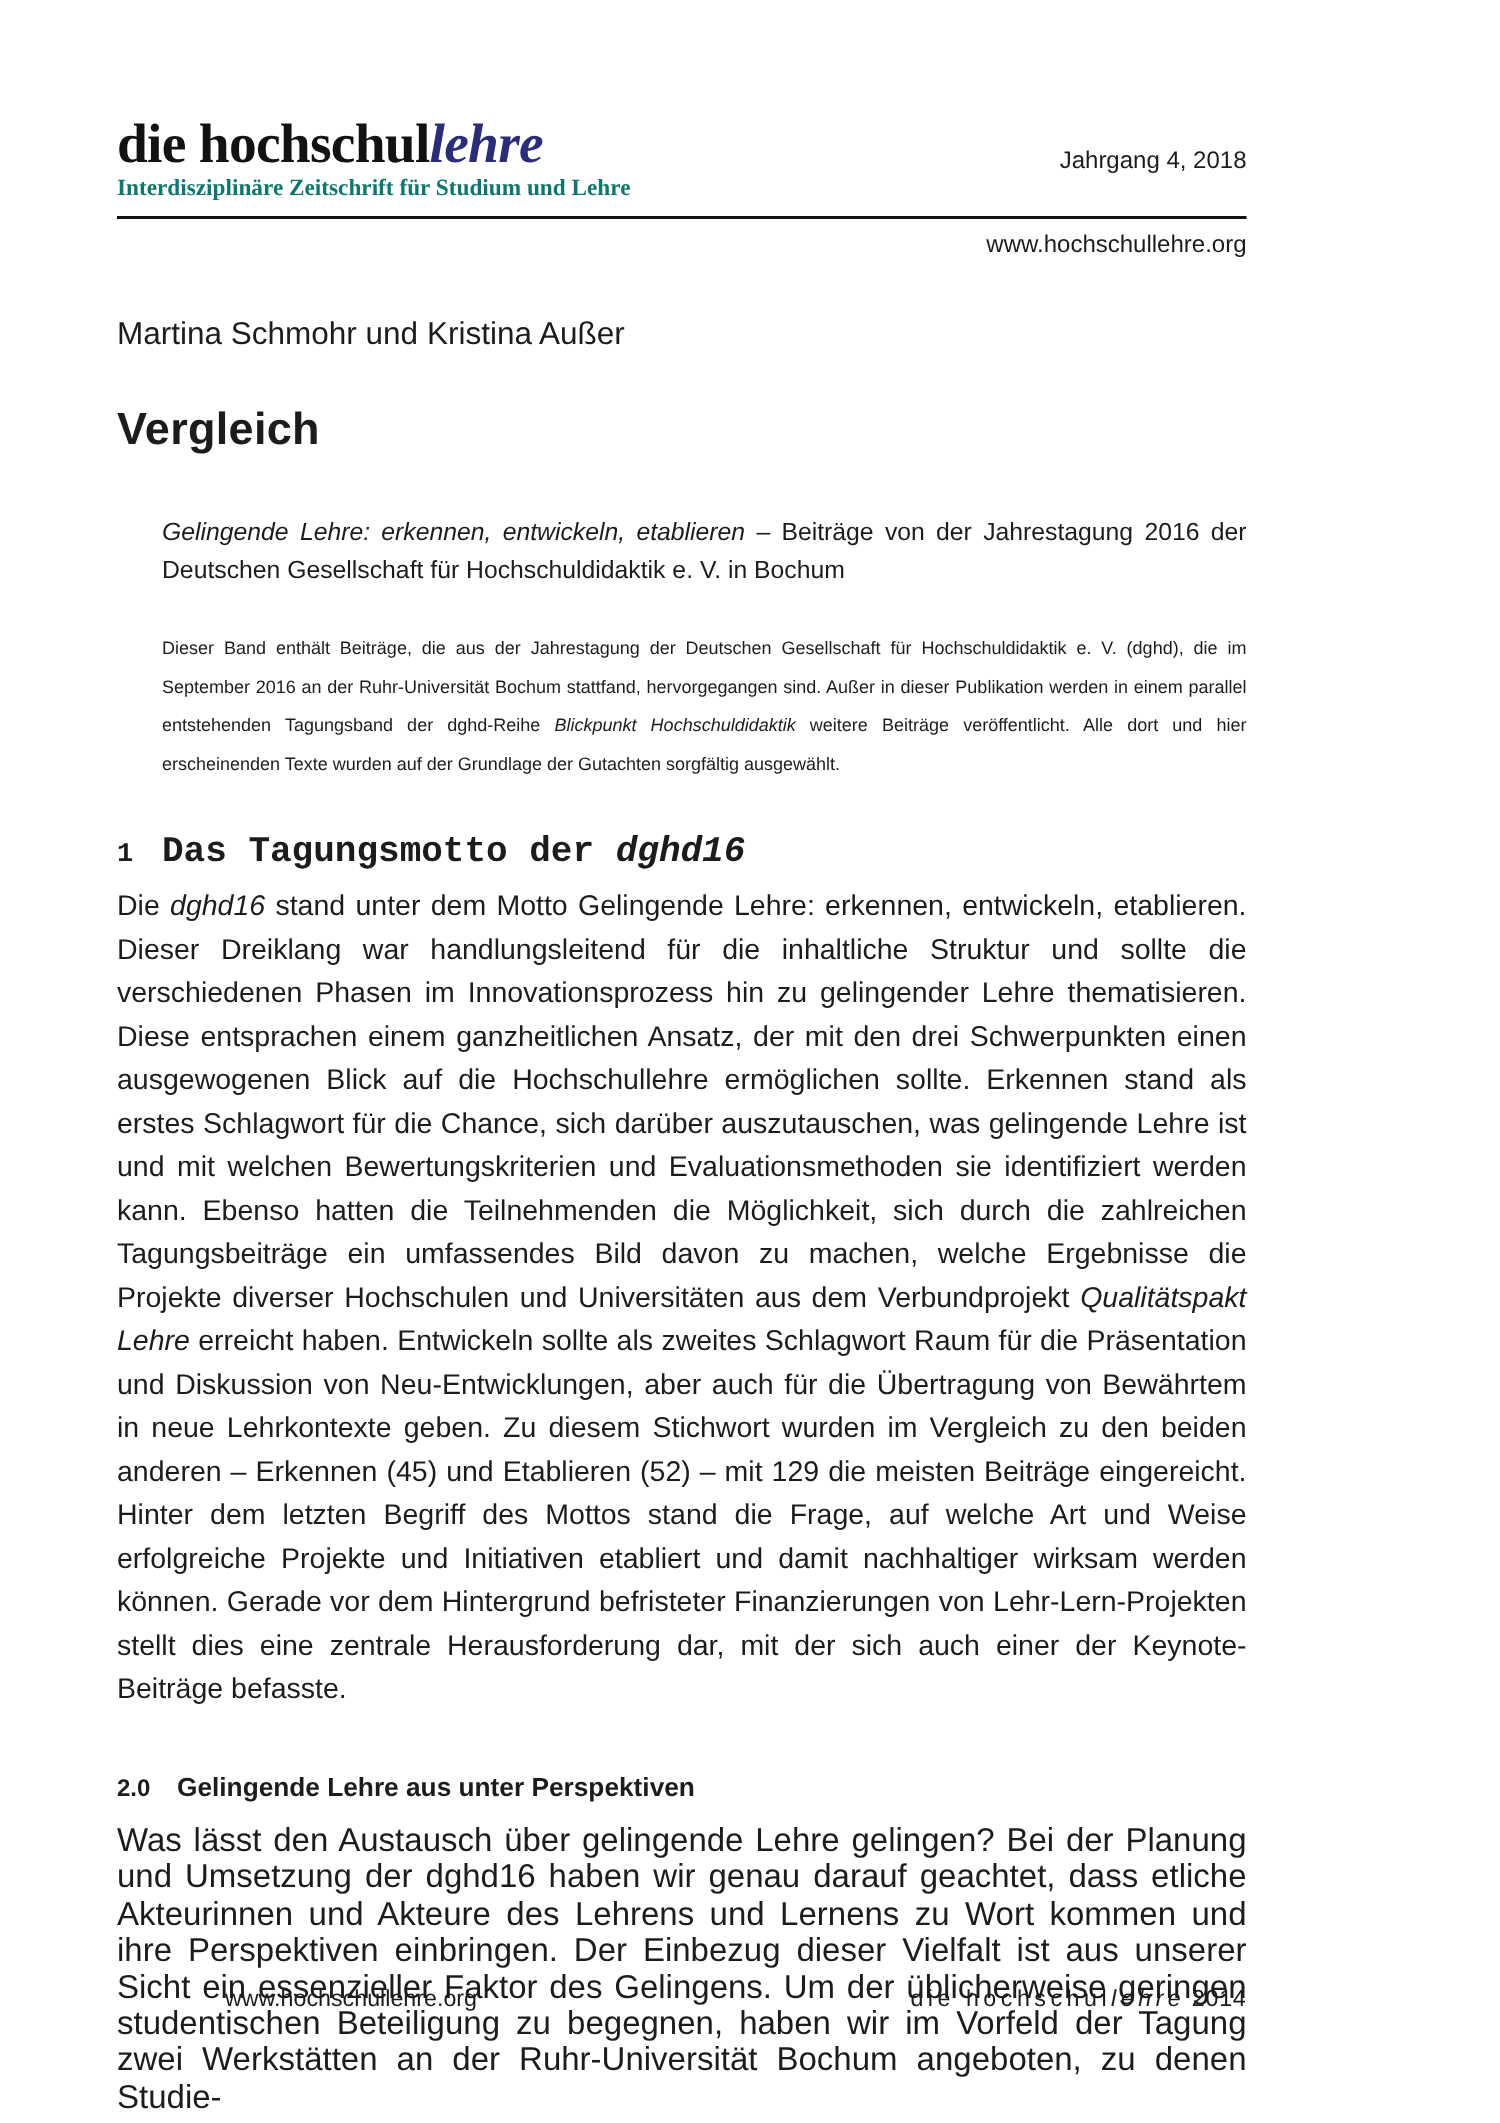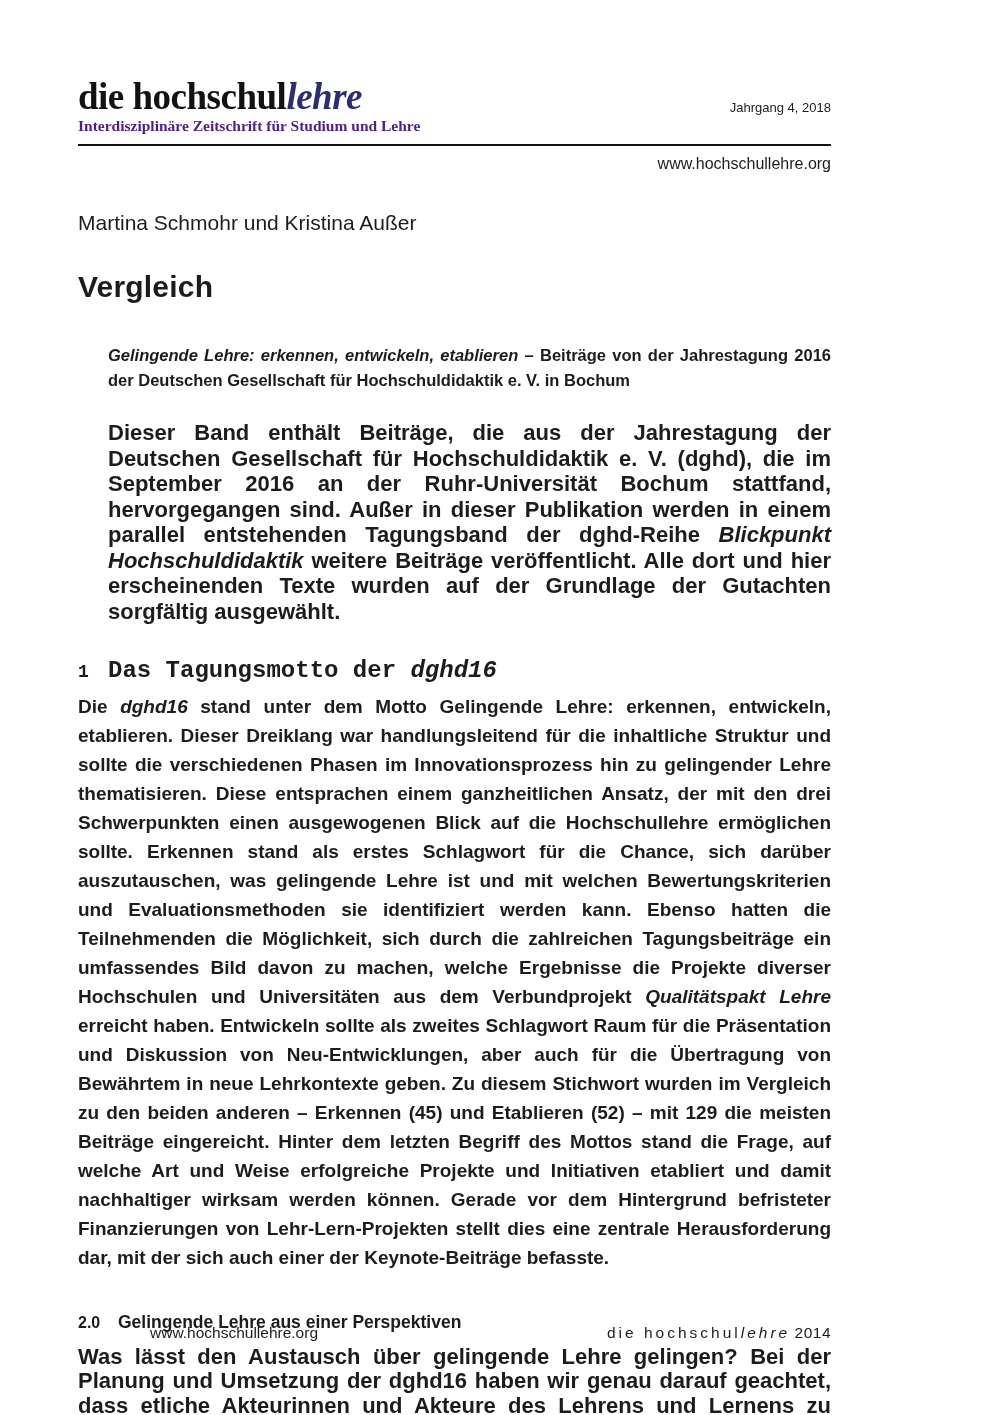--- a/index.html
+++ b/index.html
@@ -52,7 +52,7 @@
     white-space: nowrap;
   }
   .issue {
-    font-size: 13px;
+    font-size: 16px;
     line-height: 20px;
     margin-top: 20px;
     white-space: nowrap;

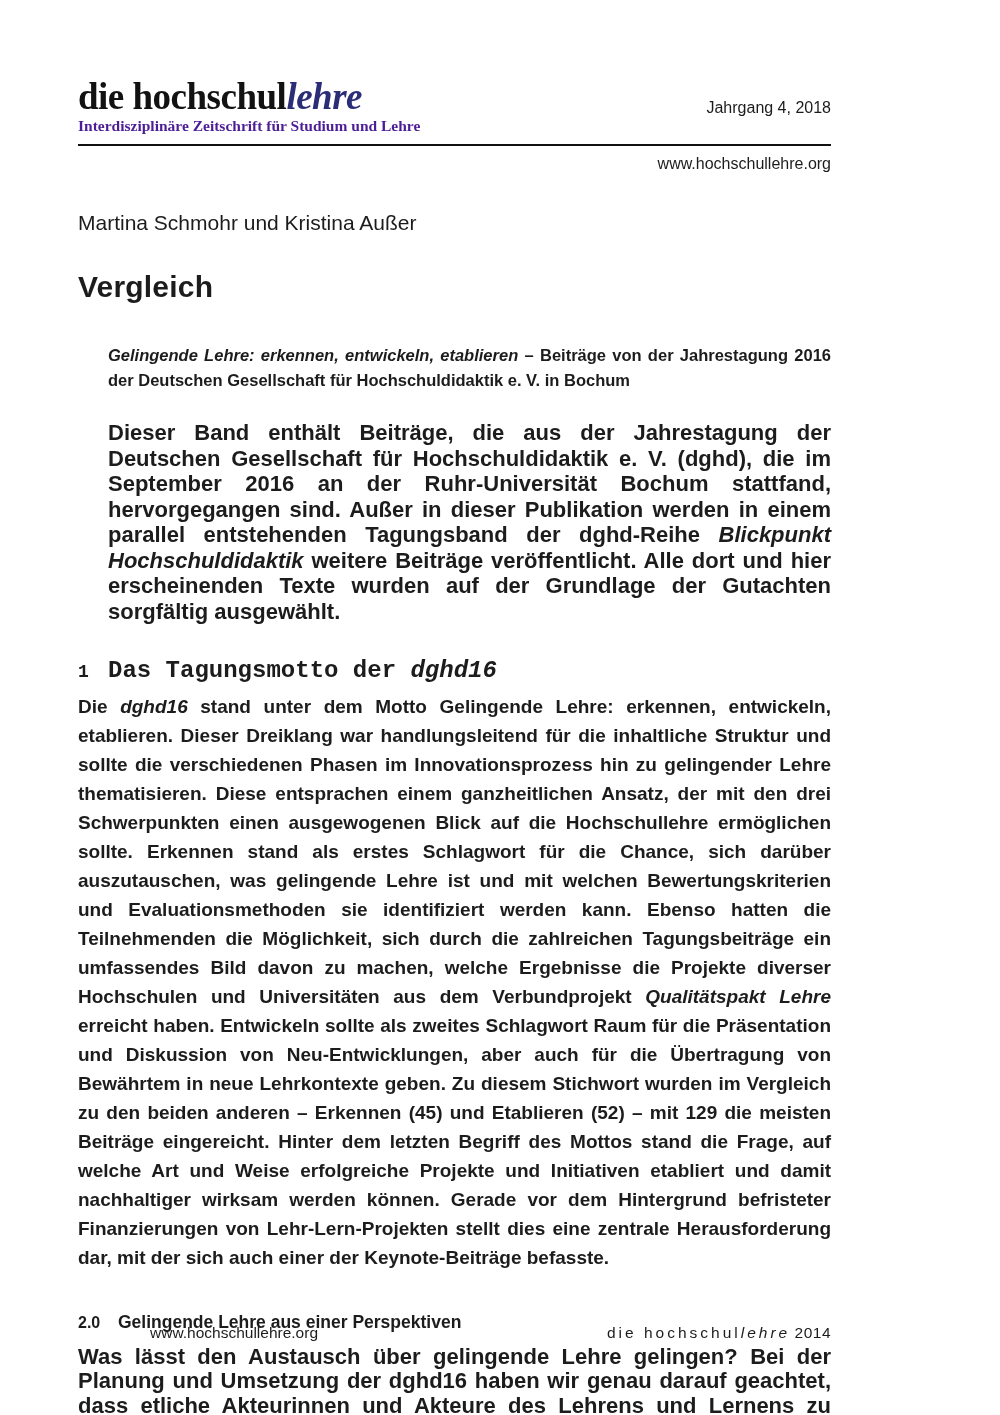--- a/index.html
+++ b/index.html
@@ -48,7 +48,7 @@
     font-weight: 700;
     font-size: 15.5px;
     line-height: 20px;
-    color: #4c1d95;
+    color: #0f766e;
     white-space: nowrap;
   }
   .issue {

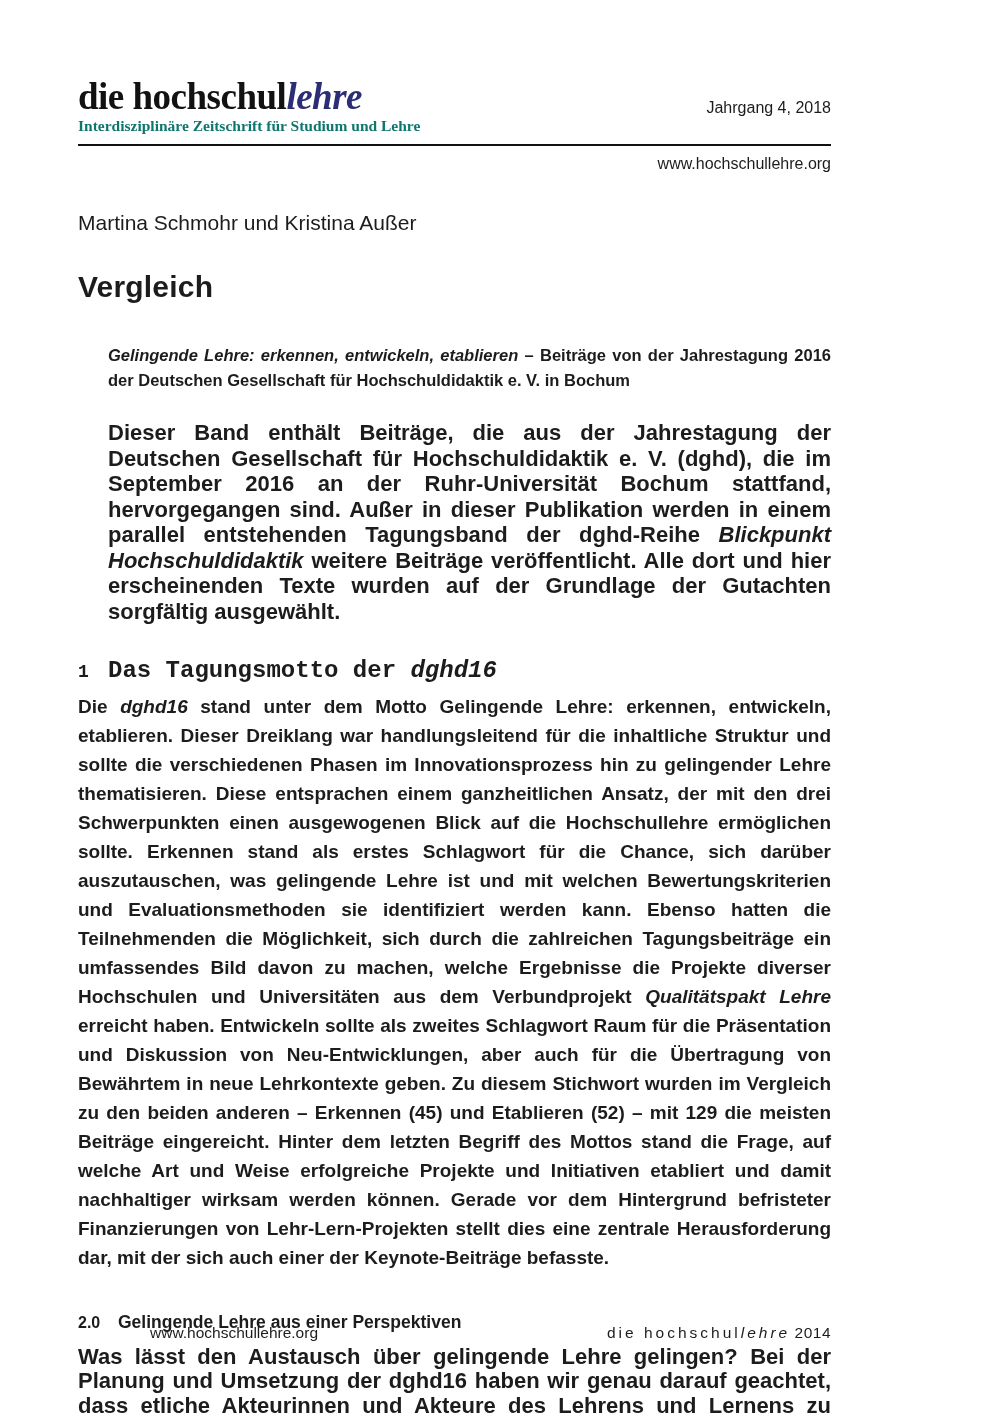--- a/index.html
+++ b/index.html
@@ -82,7 +82,7 @@
     font-weight: 700;
     letter-spacing: 0.2px;
   }
-  p { margin: 0; font-weight: bold; }
+  p { margin: 0; }
   .abstract {
     margin: 39px 0 0 30px;
     font-size: 16.5px;

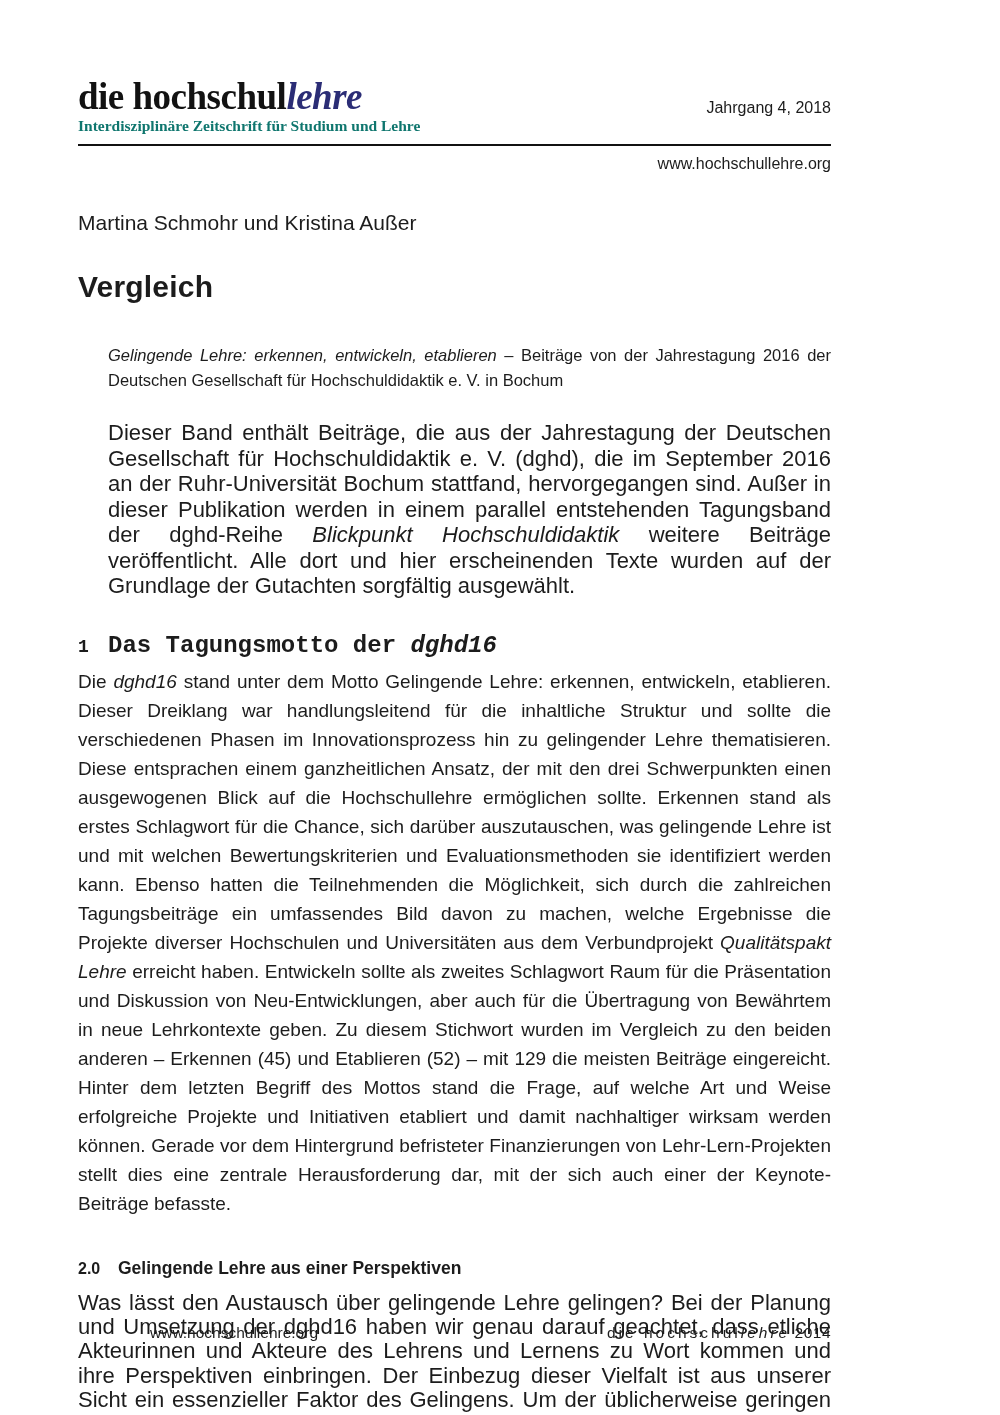--- a/index.html
+++ b/index.html
@@ -91,7 +91,7 @@
   }
   .intro {
     margin: 27px 0 0 30px;
-    font-size: 22px;
+    font-size: 12px;
     line-height: 25.5px;
     text-align: justify;
   }

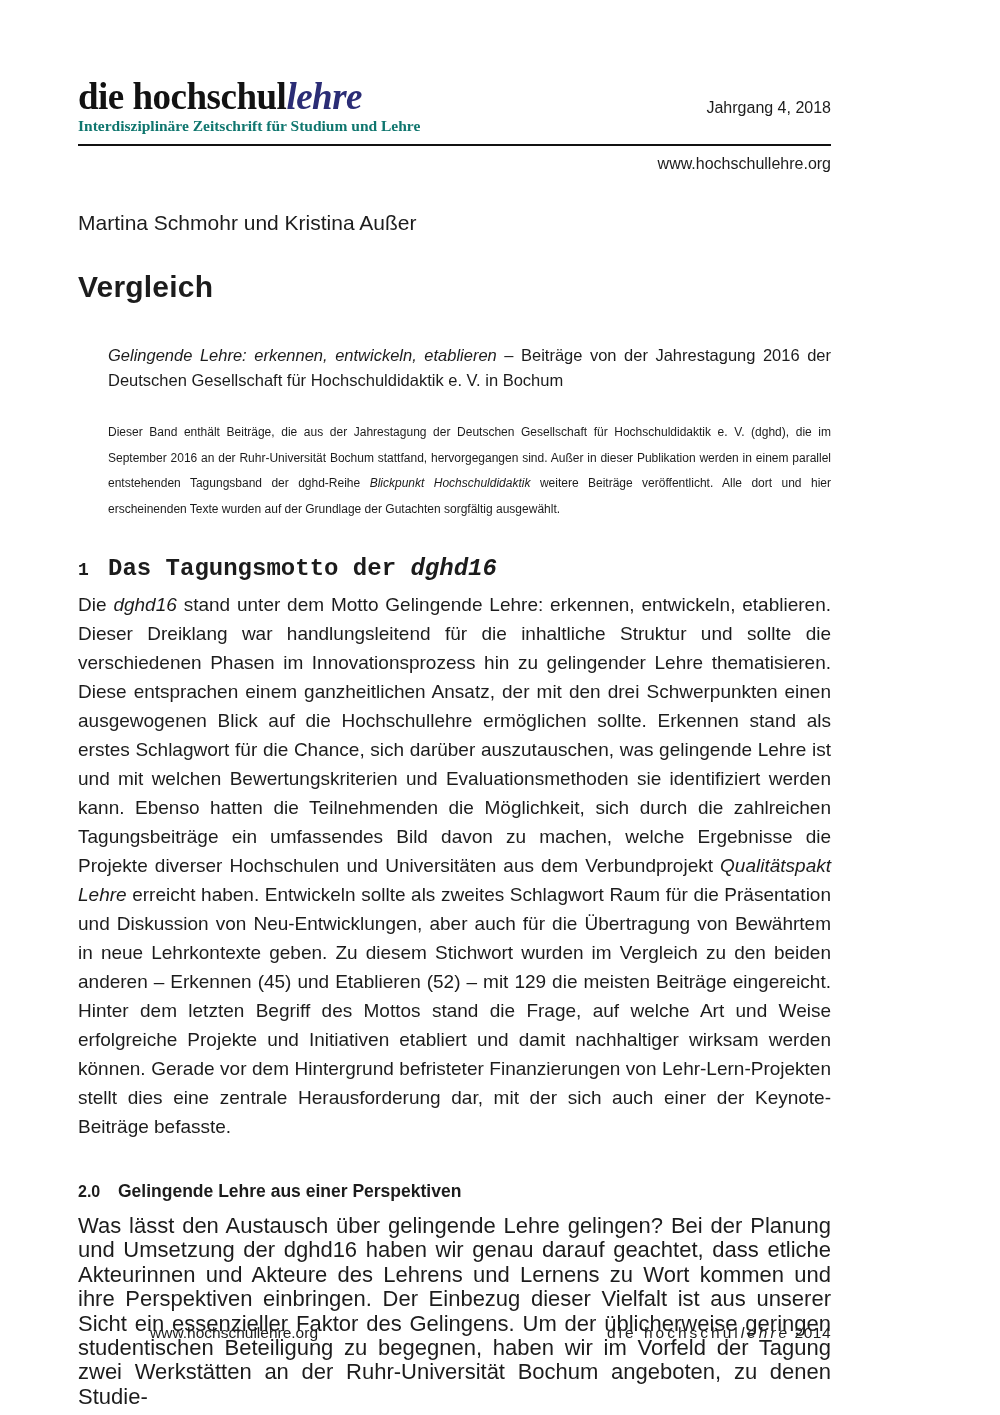--- a/index.html
+++ b/index.html
@@ -183,7 +183,7 @@
 
   <p class="body-para"><span>Die </span><em>dghd16</em><span> stand unter dem Motto Gelingende Lehre: erkennen, entwickeln, etablieren. Dieser Dreiklang war handlungsleitend für die inhaltliche Struktur und sollte die verschiedenen Phasen im Innovationsprozess hin zu gelingender Lehre thematisieren. Diese entsprachen einem ganzheitlichen Ansatz, der mit den drei Schwerpunkten einen ausgewogenen Blick auf die Hochschullehre ermöglichen sollte. Erkennen stand als erstes Schlagwort für die Chance, sich darüber auszutauschen, was gelingende Lehre ist und mit welchen Bewertungskriterien und Evaluationsmethoden sie identifiziert werden kann. Ebenso hatten die Teilnehmenden die Möglichkeit, sich durch die zahlreichen Tagungsbeiträge ein umfassendes Bild davon zu machen, welche Ergebnisse die Projekte diverser Hochschulen und Universitäten aus dem Verbundprojekt </span><em>Qualitätspakt Lehre</em><span> erreicht haben. Entwickeln sollte als zweites Schlagwort Raum für die Präsentation und Diskussion von Neu-Entwicklungen, aber auch für die Übertragung von Bewährtem in neue Lehrkontexte geben. Zu diesem Stichwort wurden im Vergleich zu den beiden anderen – Erkennen (45) und Etablieren (52) – mit 129 die meisten Beiträge eingereicht. Hinter dem letzten Begriff des Mottos stand die Frage, auf welche Art und Weise erfolgreiche Projekte und Initiativen etabliert und damit nachhaltiger wirksam werden können. Gerade vor dem Hintergrund befristeter Finanzierungen von Lehr-Lern-Projekten stellt dies eine zentrale Herausforderung dar, mit der sich auch einer der Keynote-Beiträge befasste.</span></p>
 
-  <h3 class="subsection-heading"><span class="h-num">2.0</span><span>Gelingende Lehre aus einer Perspektiven</span></h3>
+  <h3 class="subsection-heading"><span class="h-num">2.0</span><span>Gelingende Lehre aus unter Perspektiven</span></h3>
 
   <p class="sub-para">Was lässt den Austausch über gelingende Lehre gelingen? Bei der Planung und Umsetzung der dghd16 haben wir genau darauf geachtet, dass etliche Akteurinnen und Akteure des Lehrens und Lernens zu Wort kommen und ihre Perspektiven einbringen. Der Einbezug dieser Vielfalt ist aus unserer Sicht ein essenzieller Faktor des Gelingens. Um der üblicherweise geringen studentischen Beteiligung zu begegnen, haben wir im Vorfeld der Tagung zwei Werkstätten an der Ruhr-Universität Bochum angeboten, zu denen Studie-</p>
 

